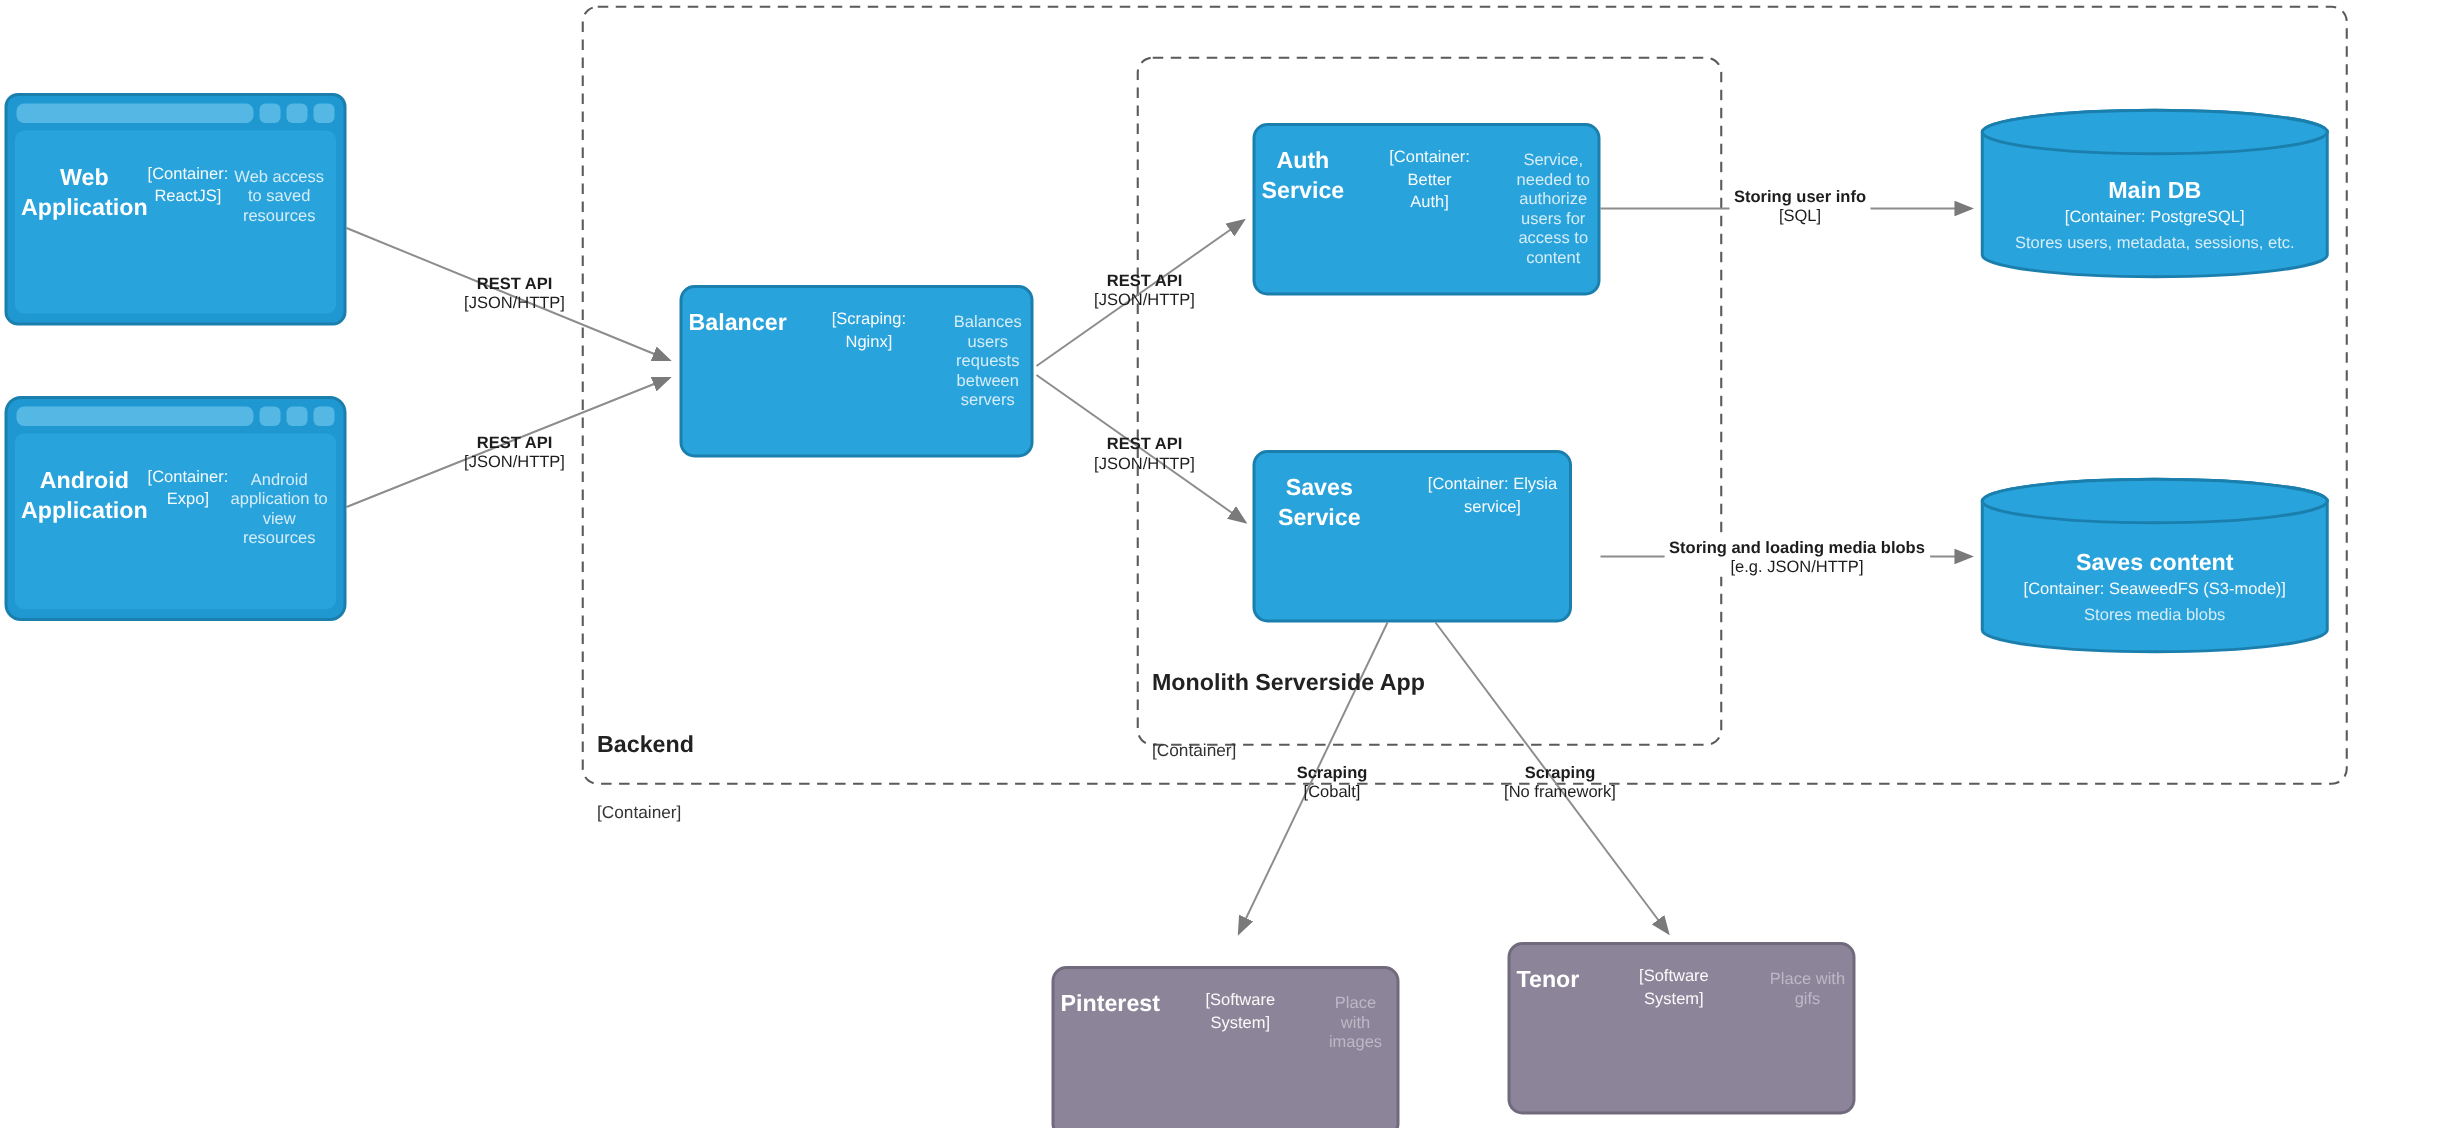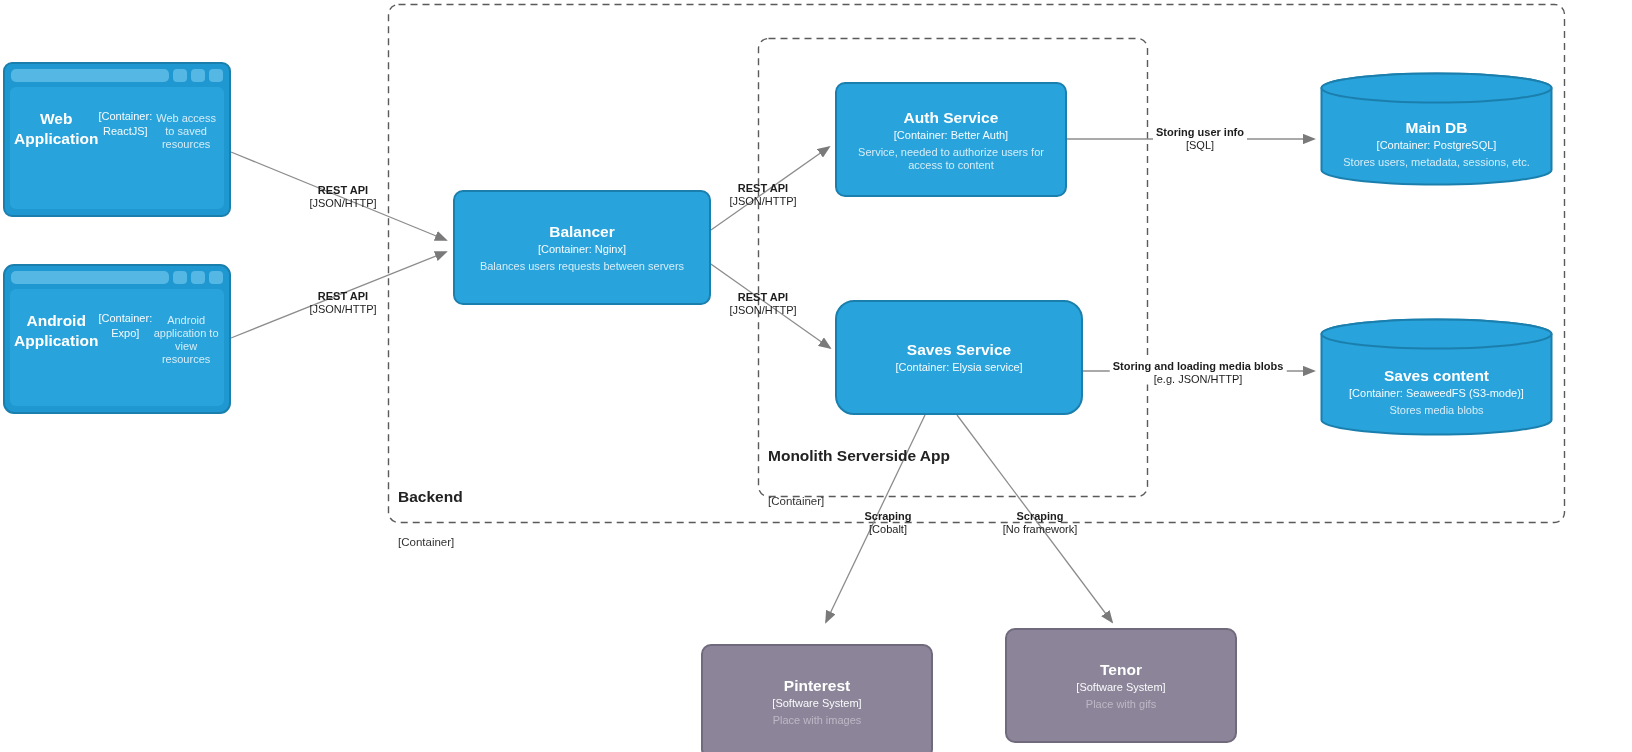--- a/index.html
+++ b/index.html
@@ -28,8 +28,9 @@
     background:var(--container-fill);
     border:2px solid var(--container-border);
     border-radius:10px;
-    display:flex;flex-direction:column;justify-content:center;
-    padding:2px 4px;
+    display:flex;flex-direction:row;justify-content:center;
+    padding:14px 4px;
+    gap:30px;
   }
   .ext{
     background:var(--external-fill);

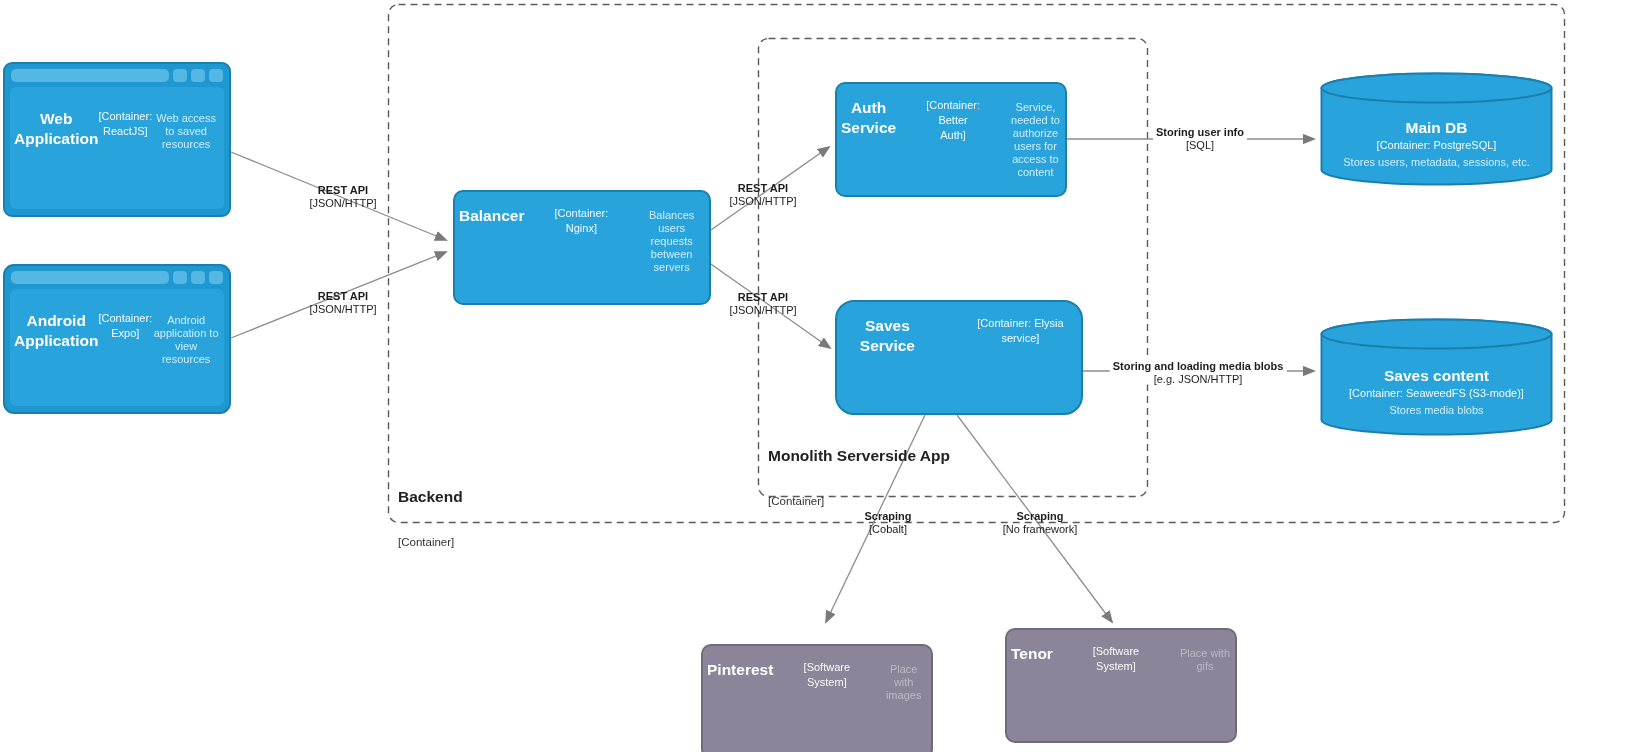--- a/index.html
+++ b/index.html
@@ -138,7 +138,7 @@
     </div>
   </div>
 
-  <div class="node box" style="left:453px;top:190px;width:258px;height:115px;">
+  <div class="node box" style="left:453px;top:190px;width:236px;height:115px;">
     <div class="title">Balancer</div>
     <div class="subtitle">[Container: Nginx]</div>
     <div class="desc">Balances users requests between servers</div>

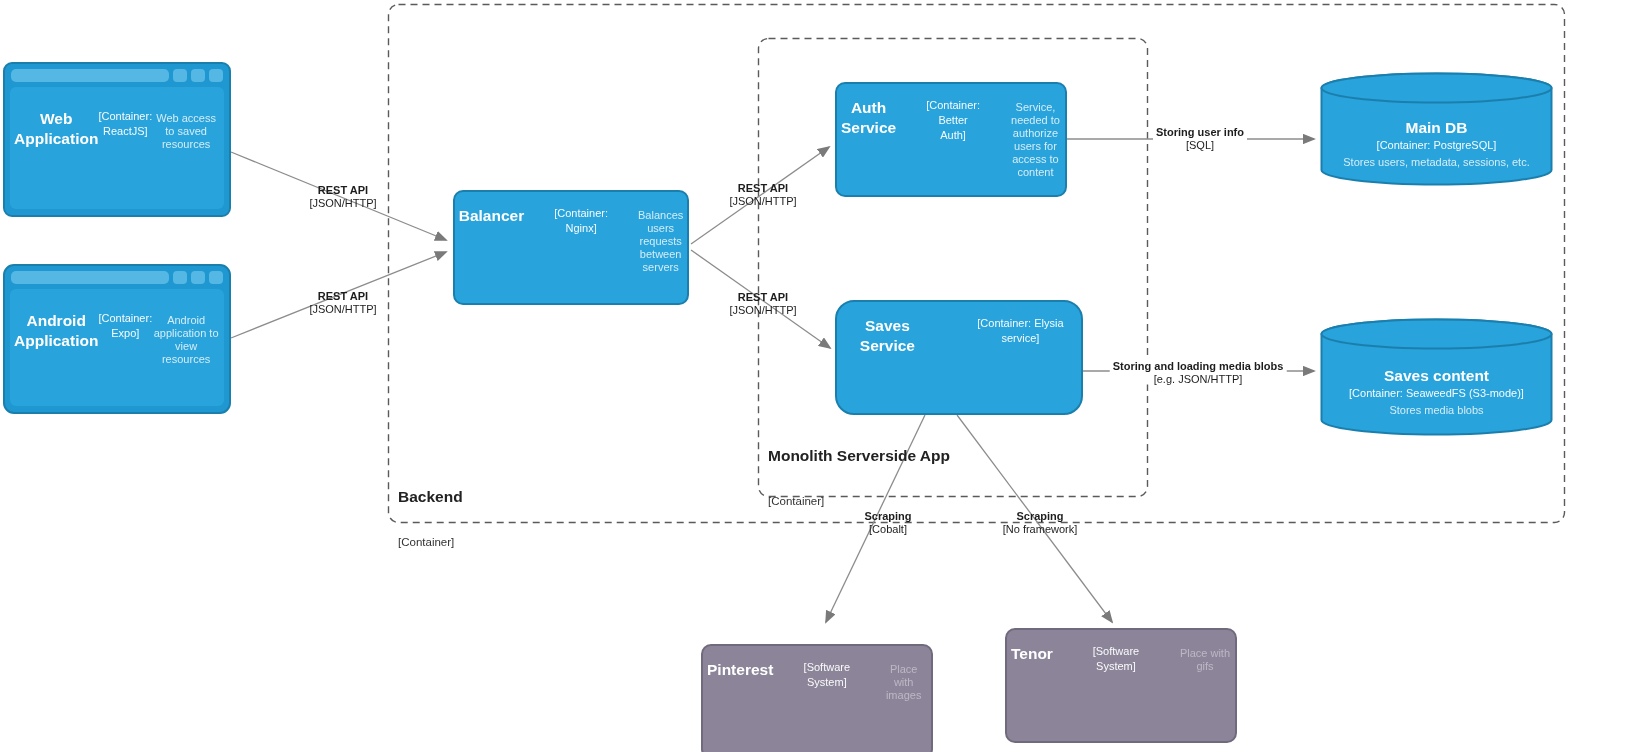--- a/index.html
+++ b/index.html
@@ -140,7 +140,7 @@
 
   <div class="node box" style="left:453px;top:190px;width:236px;height:115px;">
     <div class="title">Balancer</div>
-    <div class="subtitle">[Container: Nginx]</div>
+    <div class="subtitle">[Scraping: Nginx]</div>
     <div class="desc">Balances users requests between servers</div>
   </div>
 

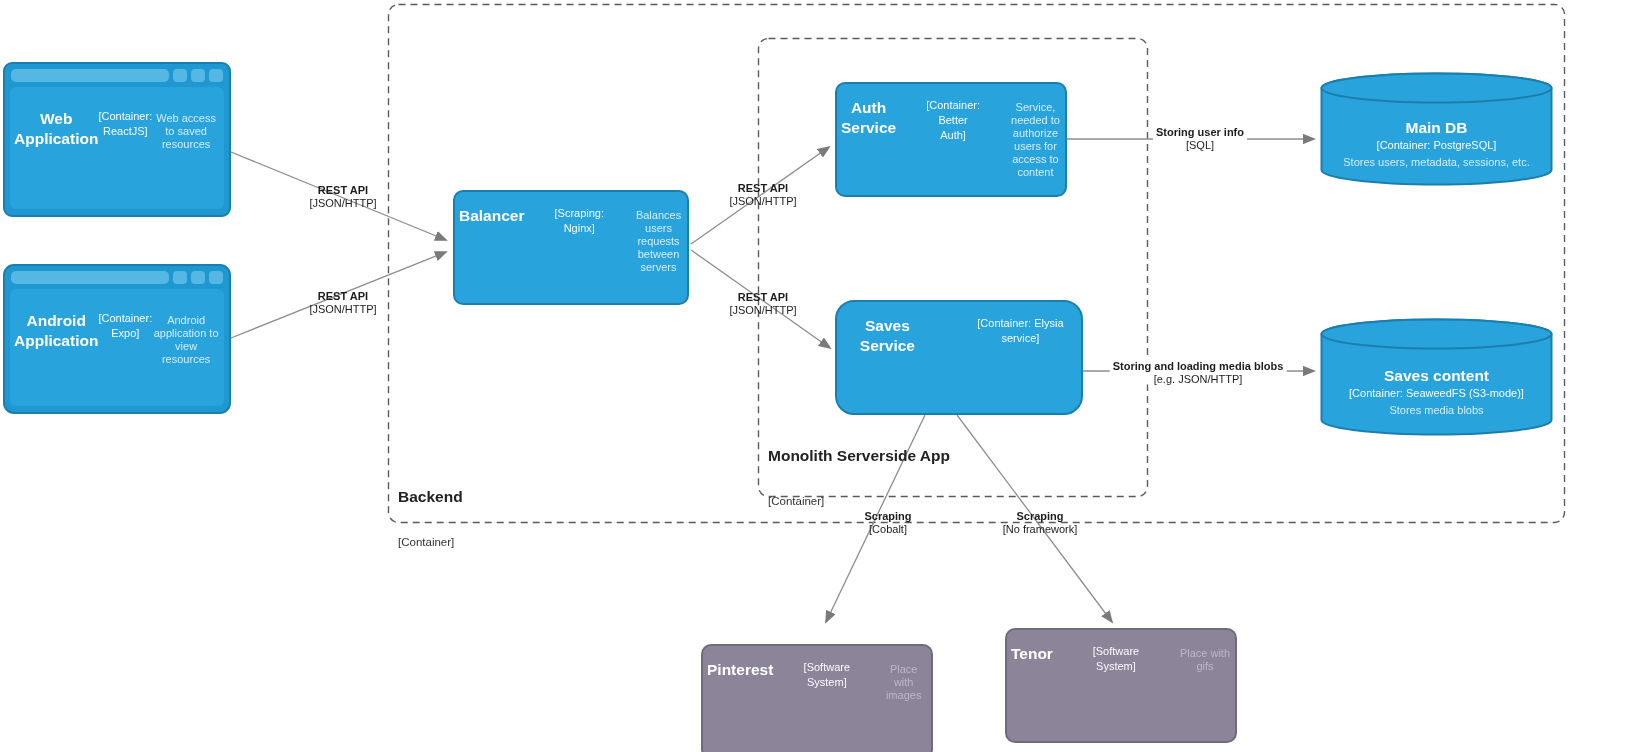--- a/index.html
+++ b/index.html
@@ -150,7 +150,7 @@
     <div class="desc">Service, needed to authorize users for access to content</div>
   </div>
 
-  <div class="node box" style="left:835px;top:300px;width:248px;height:115px;border-radius:19px;">
+  <div class="node box" style="left:835px;top:300px;width:213px;height:115px;">
     <div class="title">Saves Service</div>
     <div class="subtitle">[Container: Elysia service]</div>
   </div>

